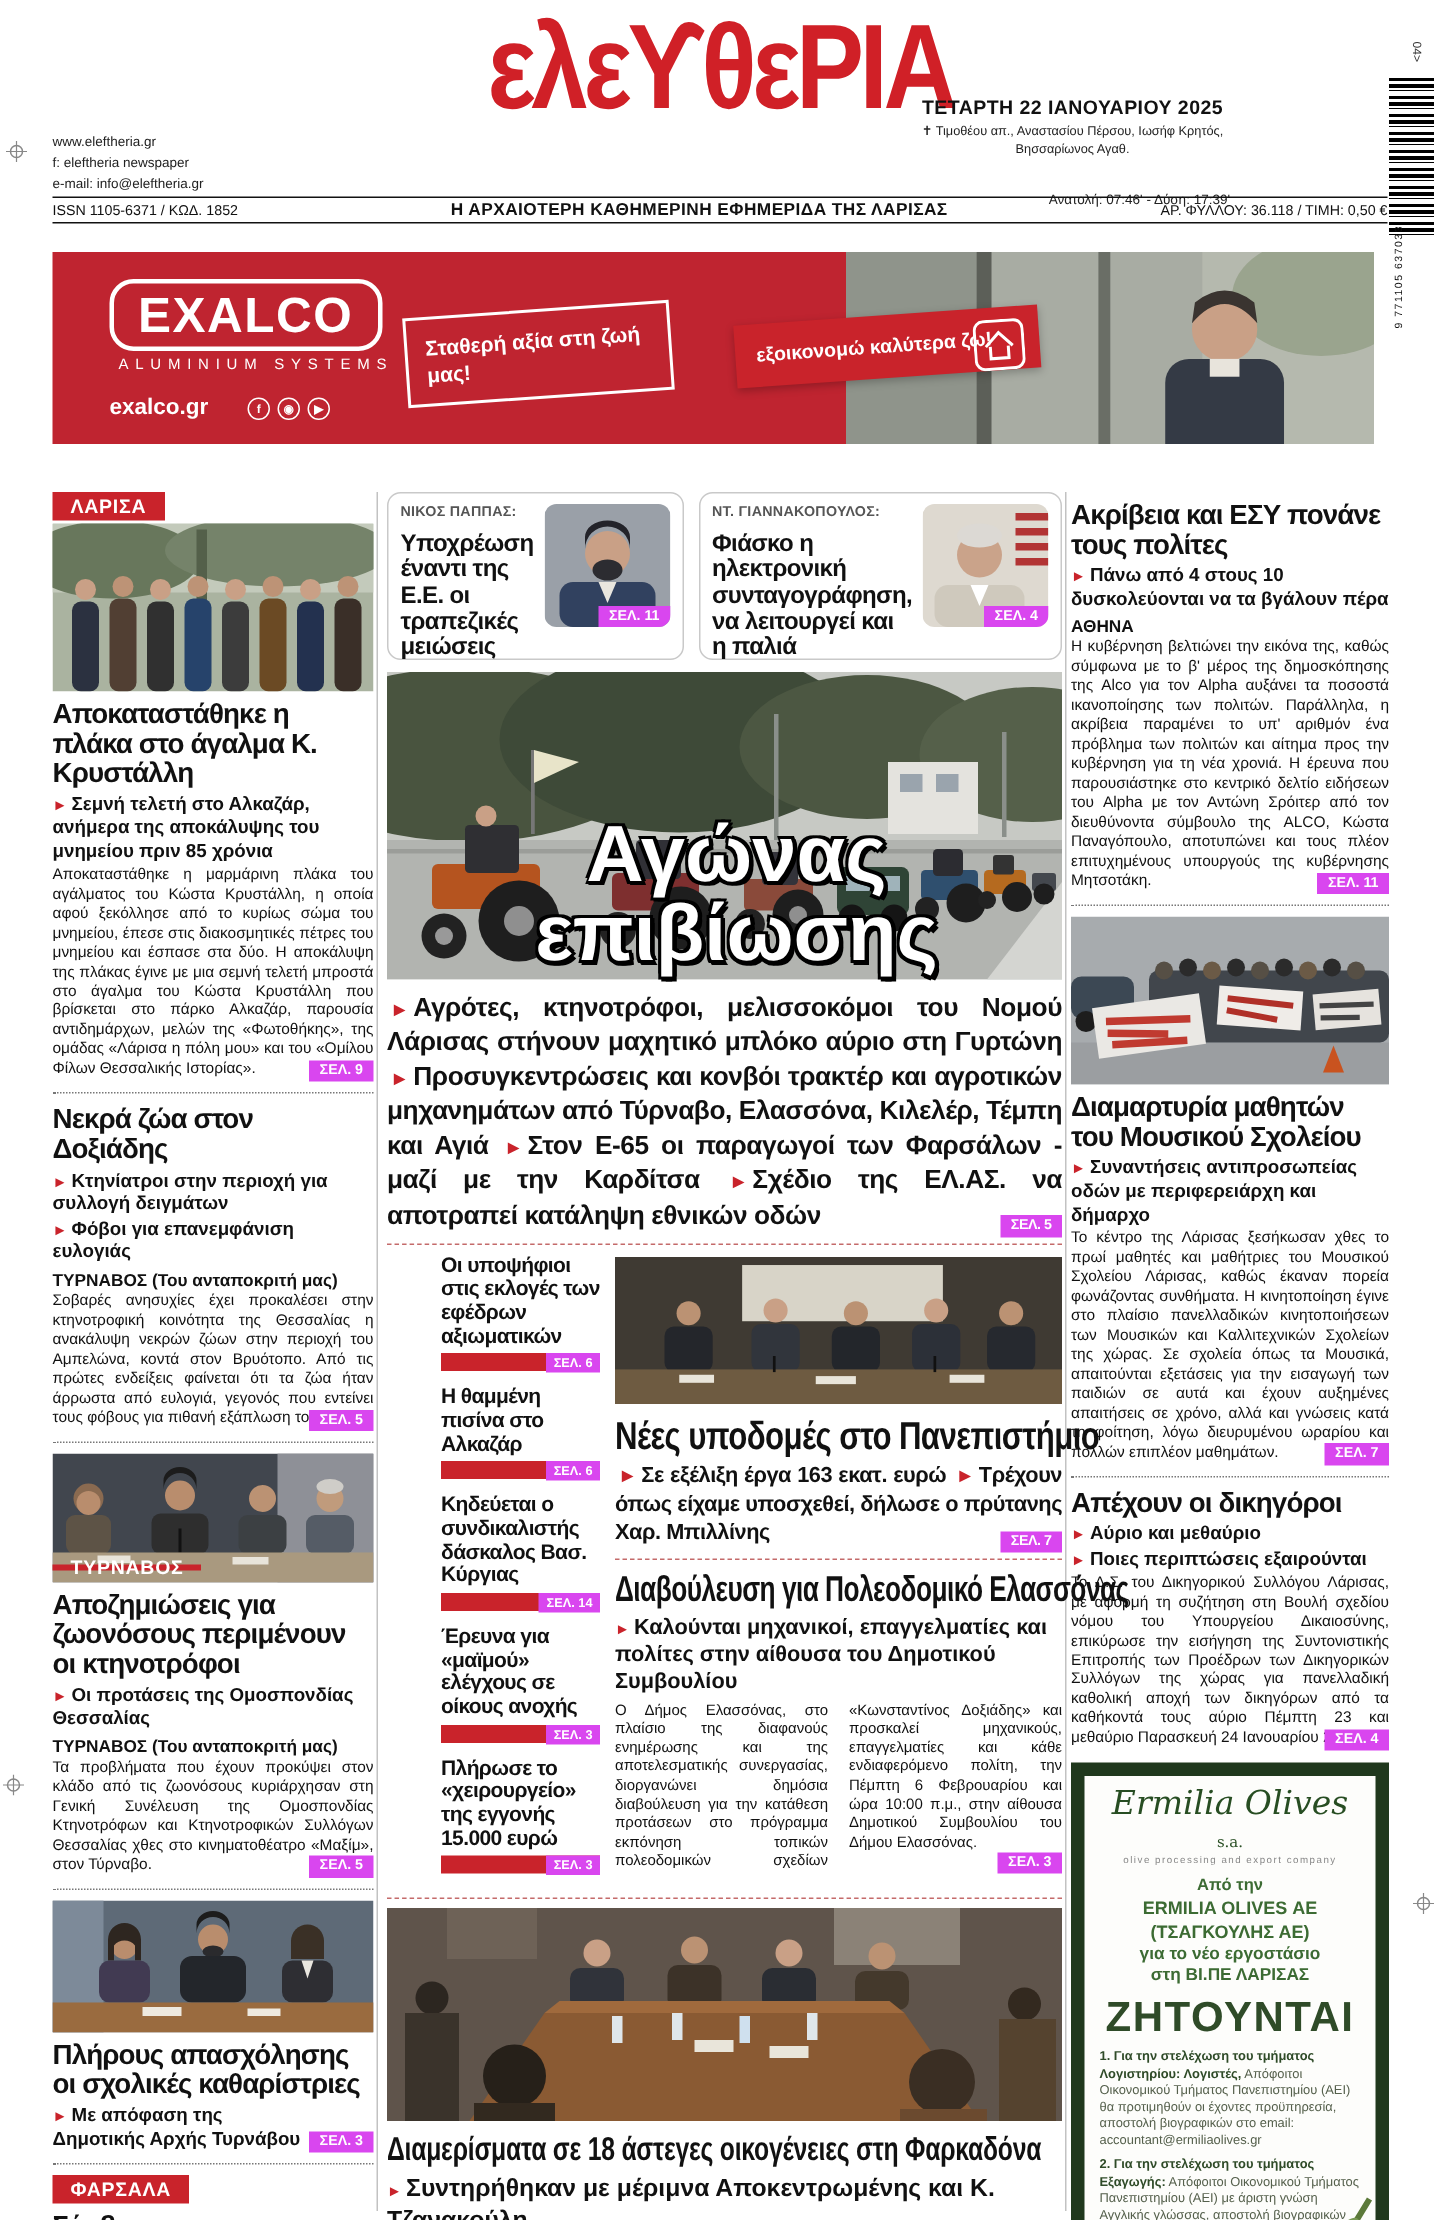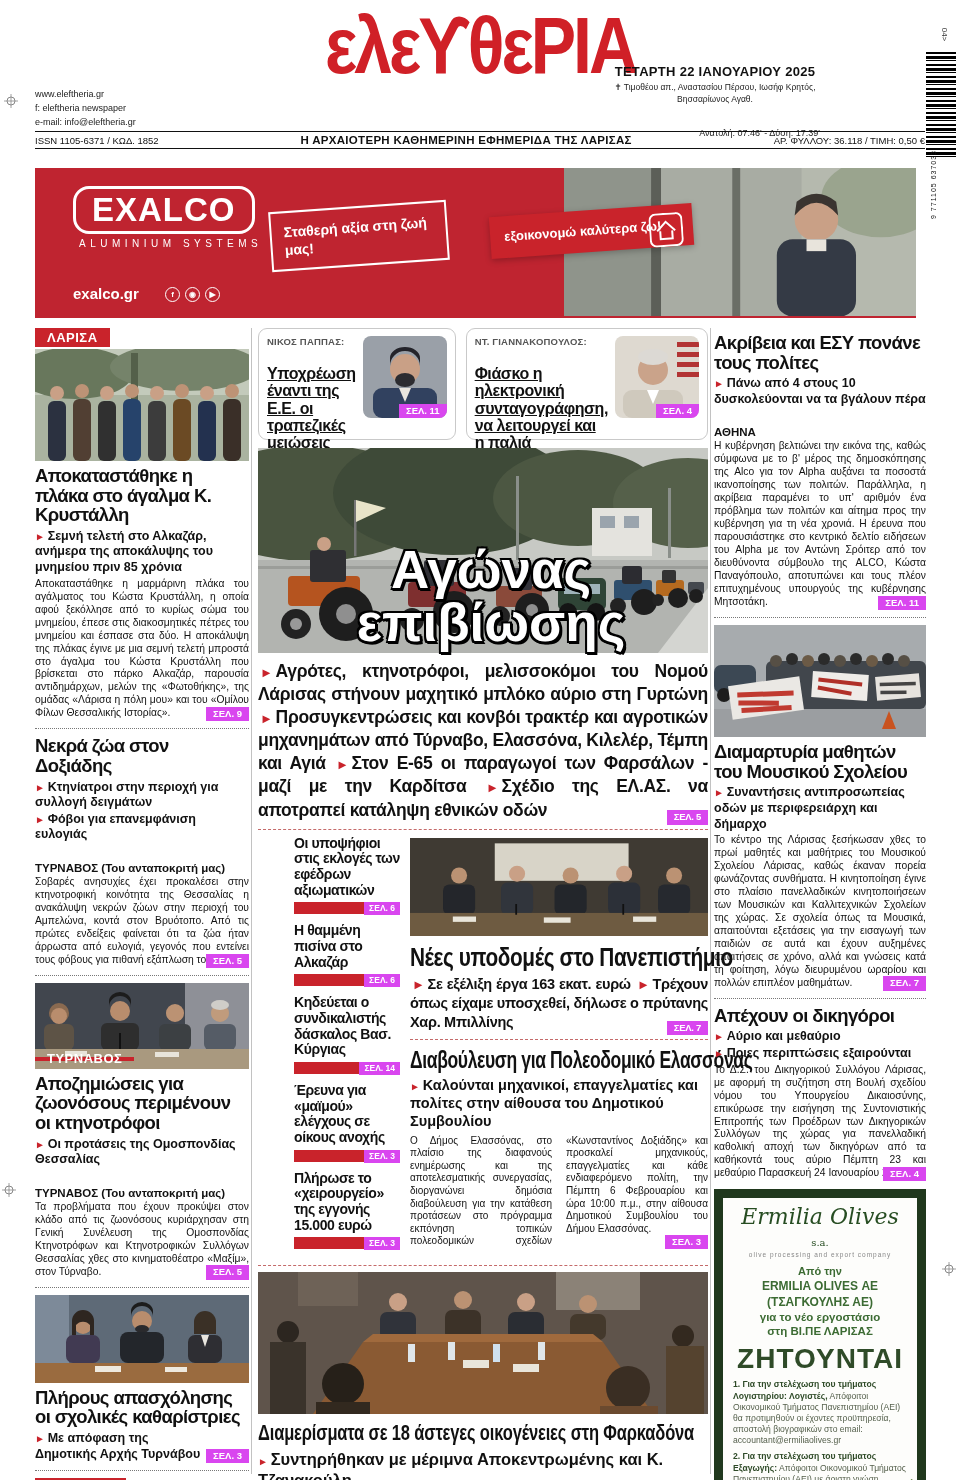--- a/index.html
+++ b/index.html
@@ -38,7 +38,7 @@
   .pressmark{position:absolute;right:8px;top:30px;font-size:8px;transform:rotate(90deg);color:#333;}
   .reg{position:absolute;width:14px;height:14px;color:#888;}
   
-  .exalco{position:absolute;left:35px;right:44px;top:168px;height:150px;background:#bf2430;overflow:hidden;}
+  .exalco{position:absolute;left:35px;right:44px;top:168px;height:128px;background:#bf2430;overflow:hidden;}
   .ex-photo{position:absolute;right:0;top:0;bottom:0;width:40%;}
   .ex-logo{position:absolute;left:38px;top:18px;border:3px solid #fff;border-radius:16px;padding:2px 16px;
            color:#fff;font-weight:bold;font-size:33px;letter-spacing:1px;}

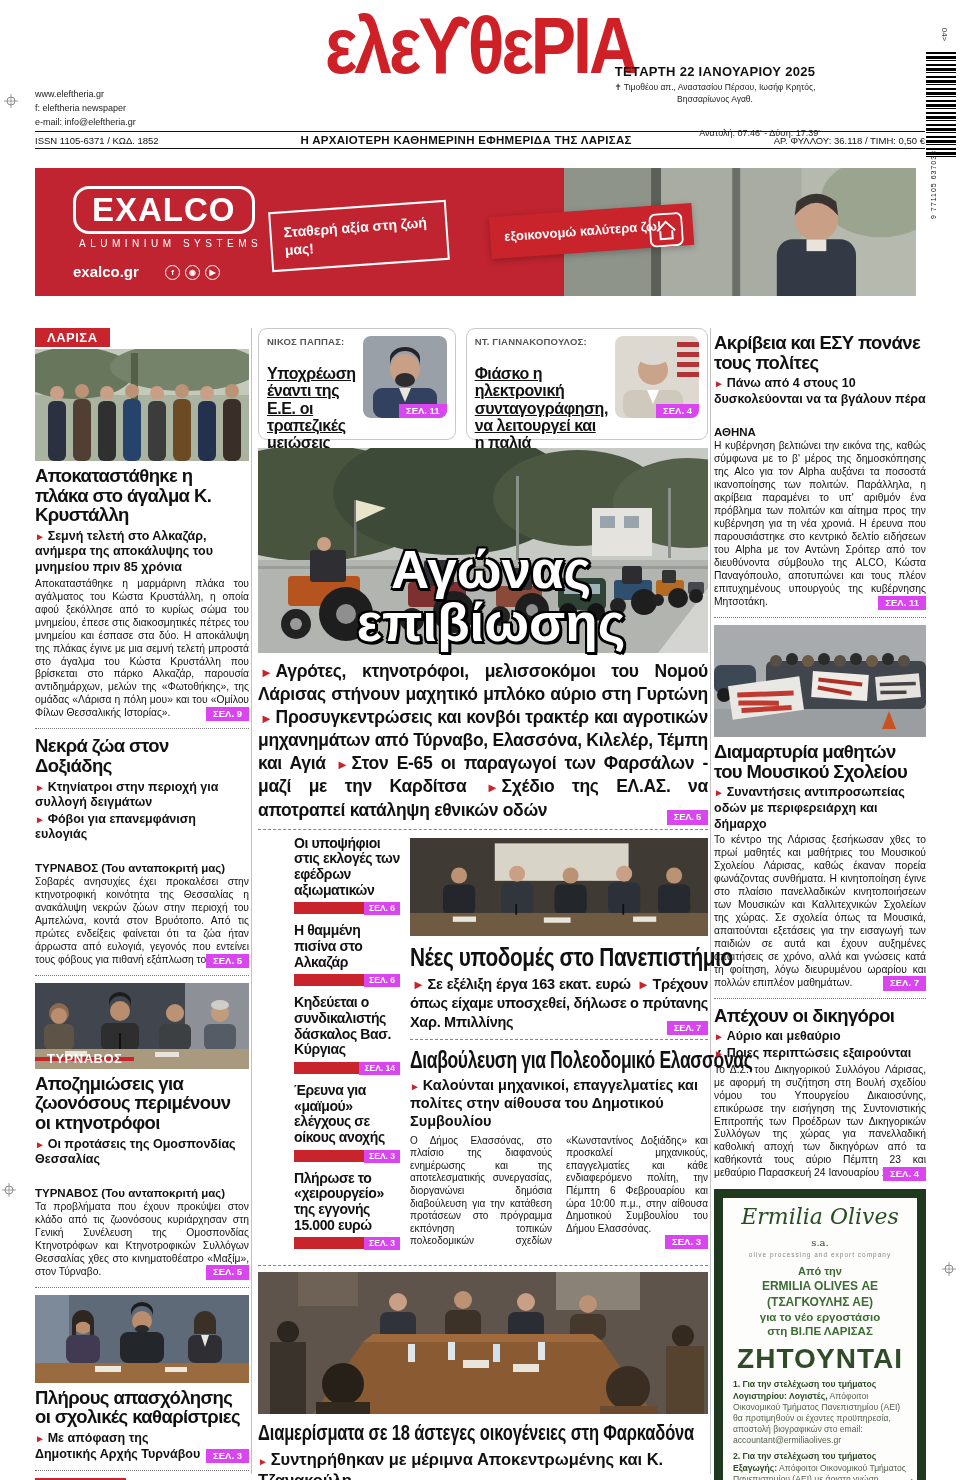--- a/index.html
+++ b/index.html
@@ -61,7 +61,7 @@
   .brief{flex:1;border:1px solid #c9c9c9;border-radius:9px;padding:7px 8px;display:flex;gap:7px;height:96px;}
   .brief .txt{flex:1;}
   .brief .kick{font-size:9.5px;font-weight:bold;color:#555;letter-spacing:.2px;}
-  .brief .ttl{font-size:16px;font-weight:bold;line-height:1.08;letter-spacing:-.4px;margin-top:18px;text-decoration:underline;}
+  .brief .ttl{font-size:16px;font-weight:bold;line-height:1.08;letter-spacing:-.4px;margin-top:7px;}
   .brief .ph{position:relative;width:84px;height:82px;border-radius:8px;overflow:hidden;flex:none;}
   .brief .ph .pg{position:absolute;right:0;bottom:0;}
   .main-photo{position:relative;margin-top:8px;line-height:0;}

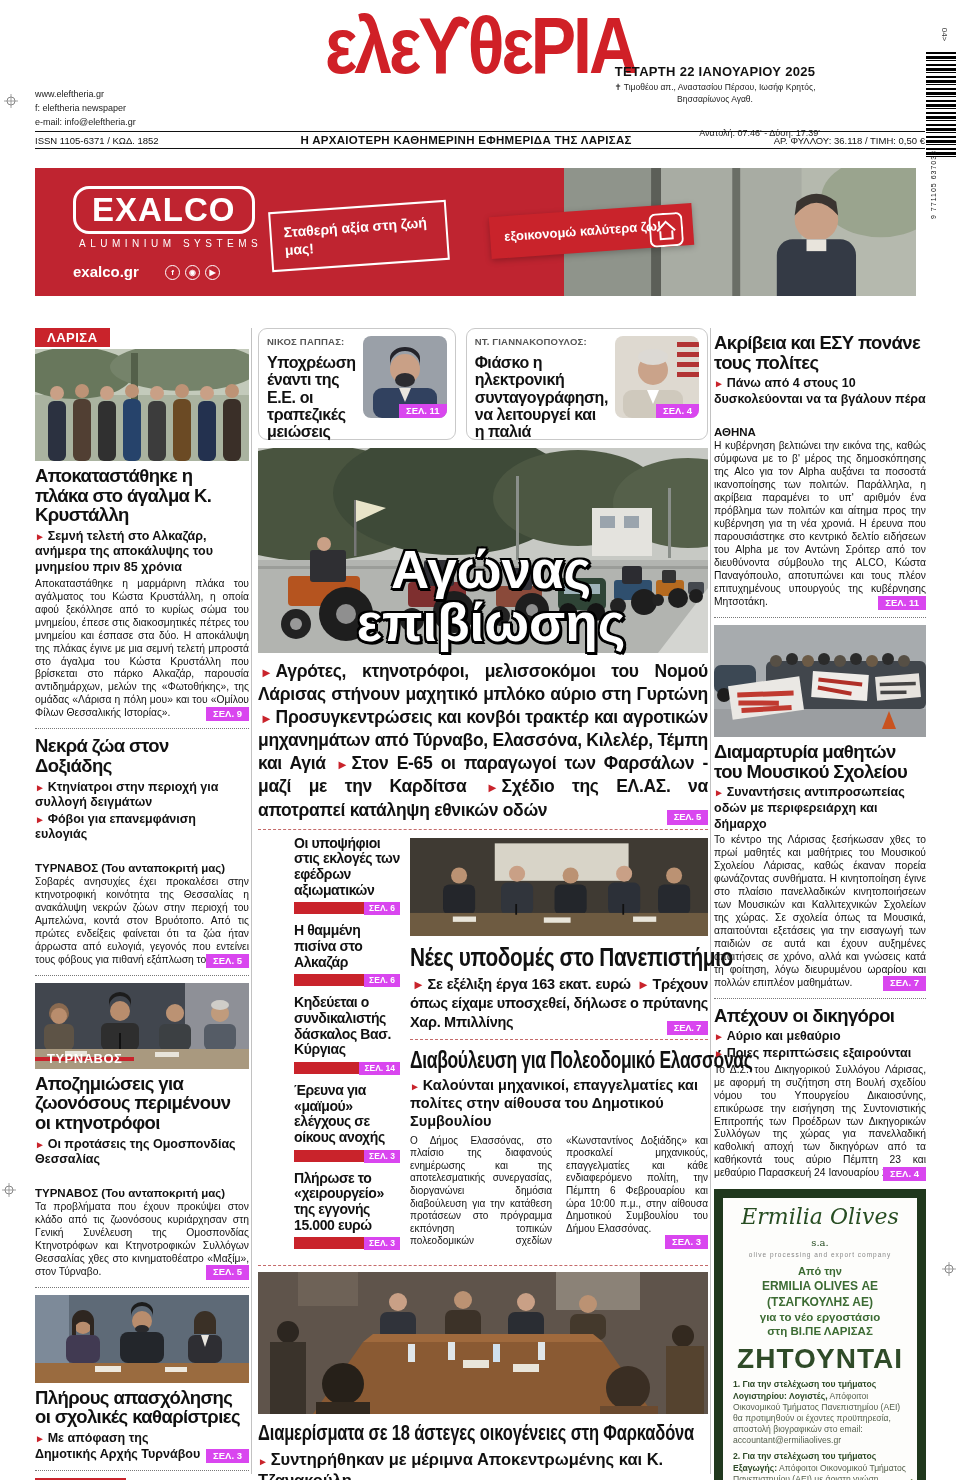--- a/index.html
+++ b/index.html
@@ -11,7 +11,7 @@
   .hl{font-weight:bold;font-size:18.5px;line-height:1.06;letter-spacing:-.6px;margin:5px 0 4px;}
   .bu{font-weight:bold;font-size:12.5px;line-height:1.25;margin:1px 0;}
   .bu::before{content:"► ";color:#c9232b;font-size:10px;}
-  .dateline{font-weight:bold;font-size:11.5px;margin:19px 0 2px;}
+  .dateline{font-weight:bold;font-size:11.5px;margin:5px 0 2px;}
   .bw{position:relative;}
   .bw p{margin:2px 0 0;font-size:10.5px;line-height:1.26;text-align:justify;}
   .bw .pg{position:absolute;right:0;bottom:-1px;}

